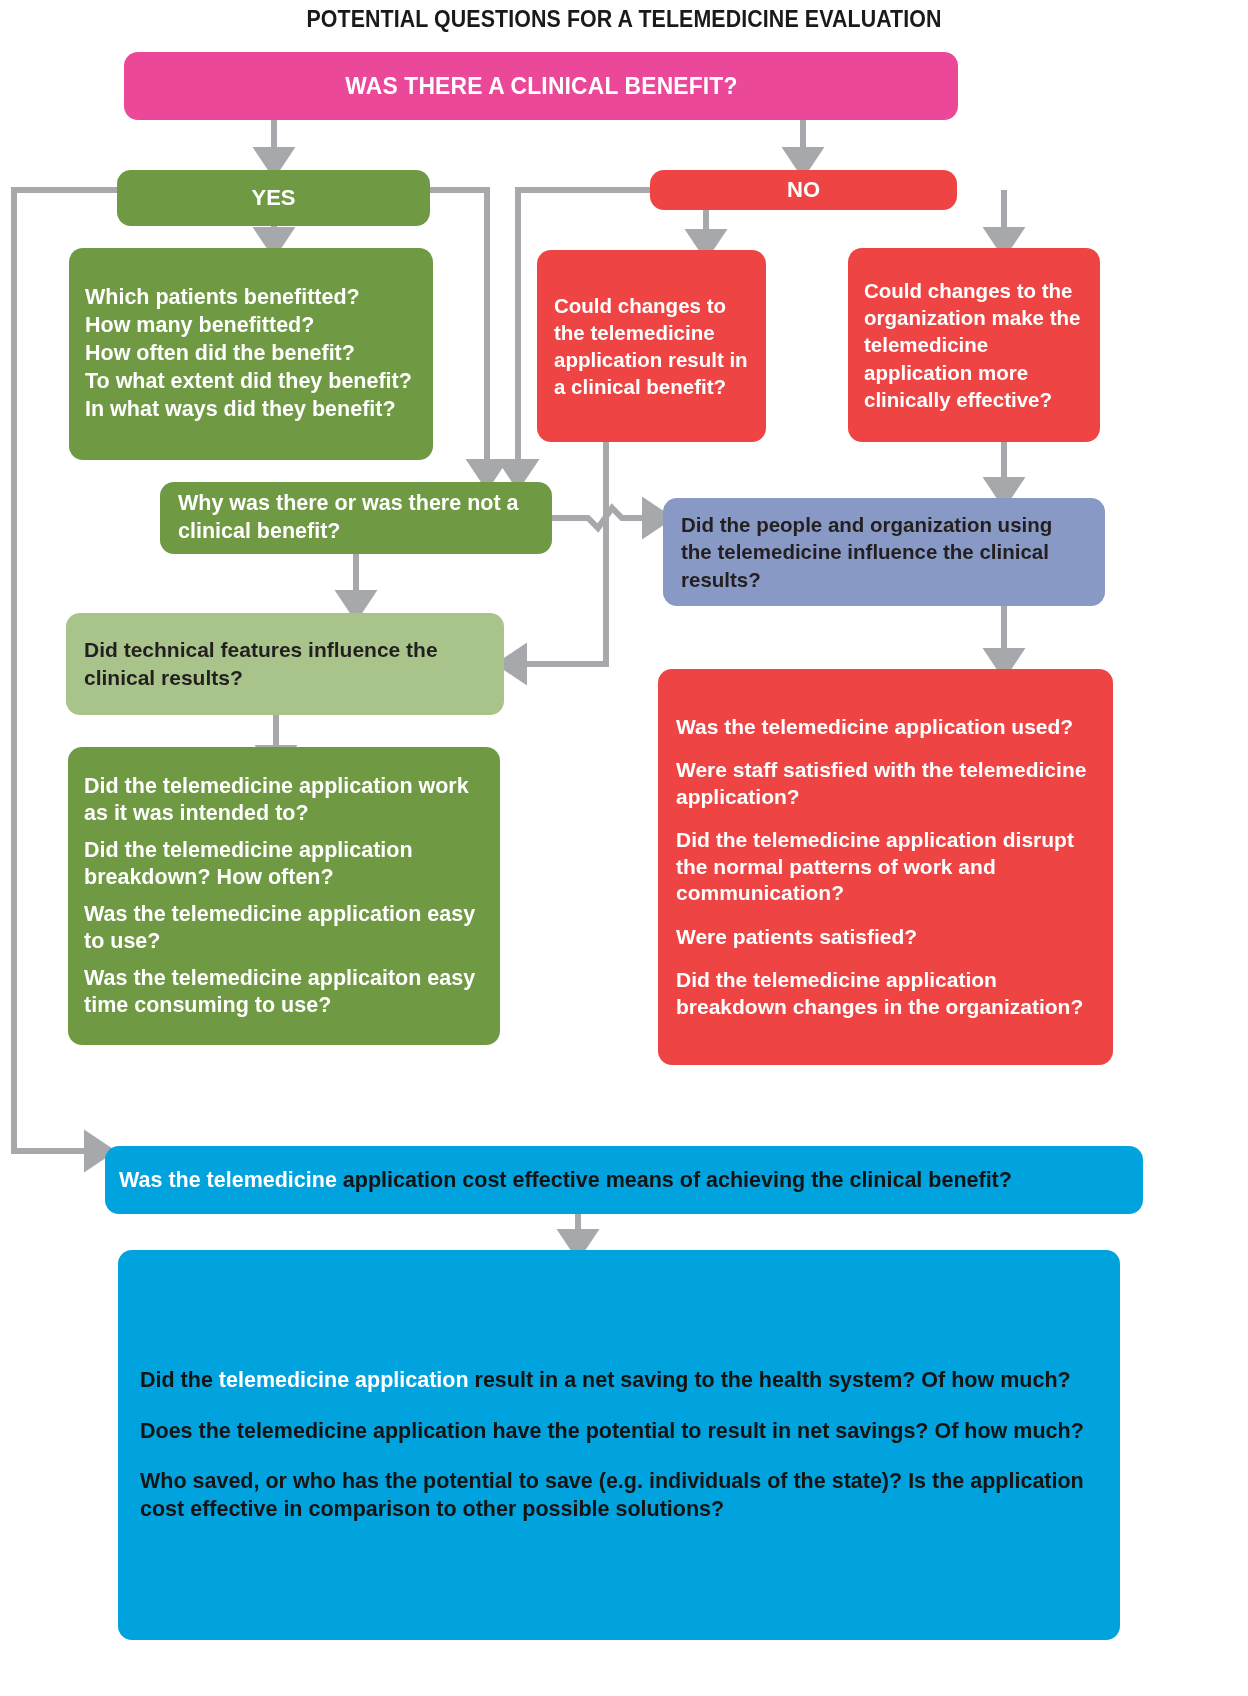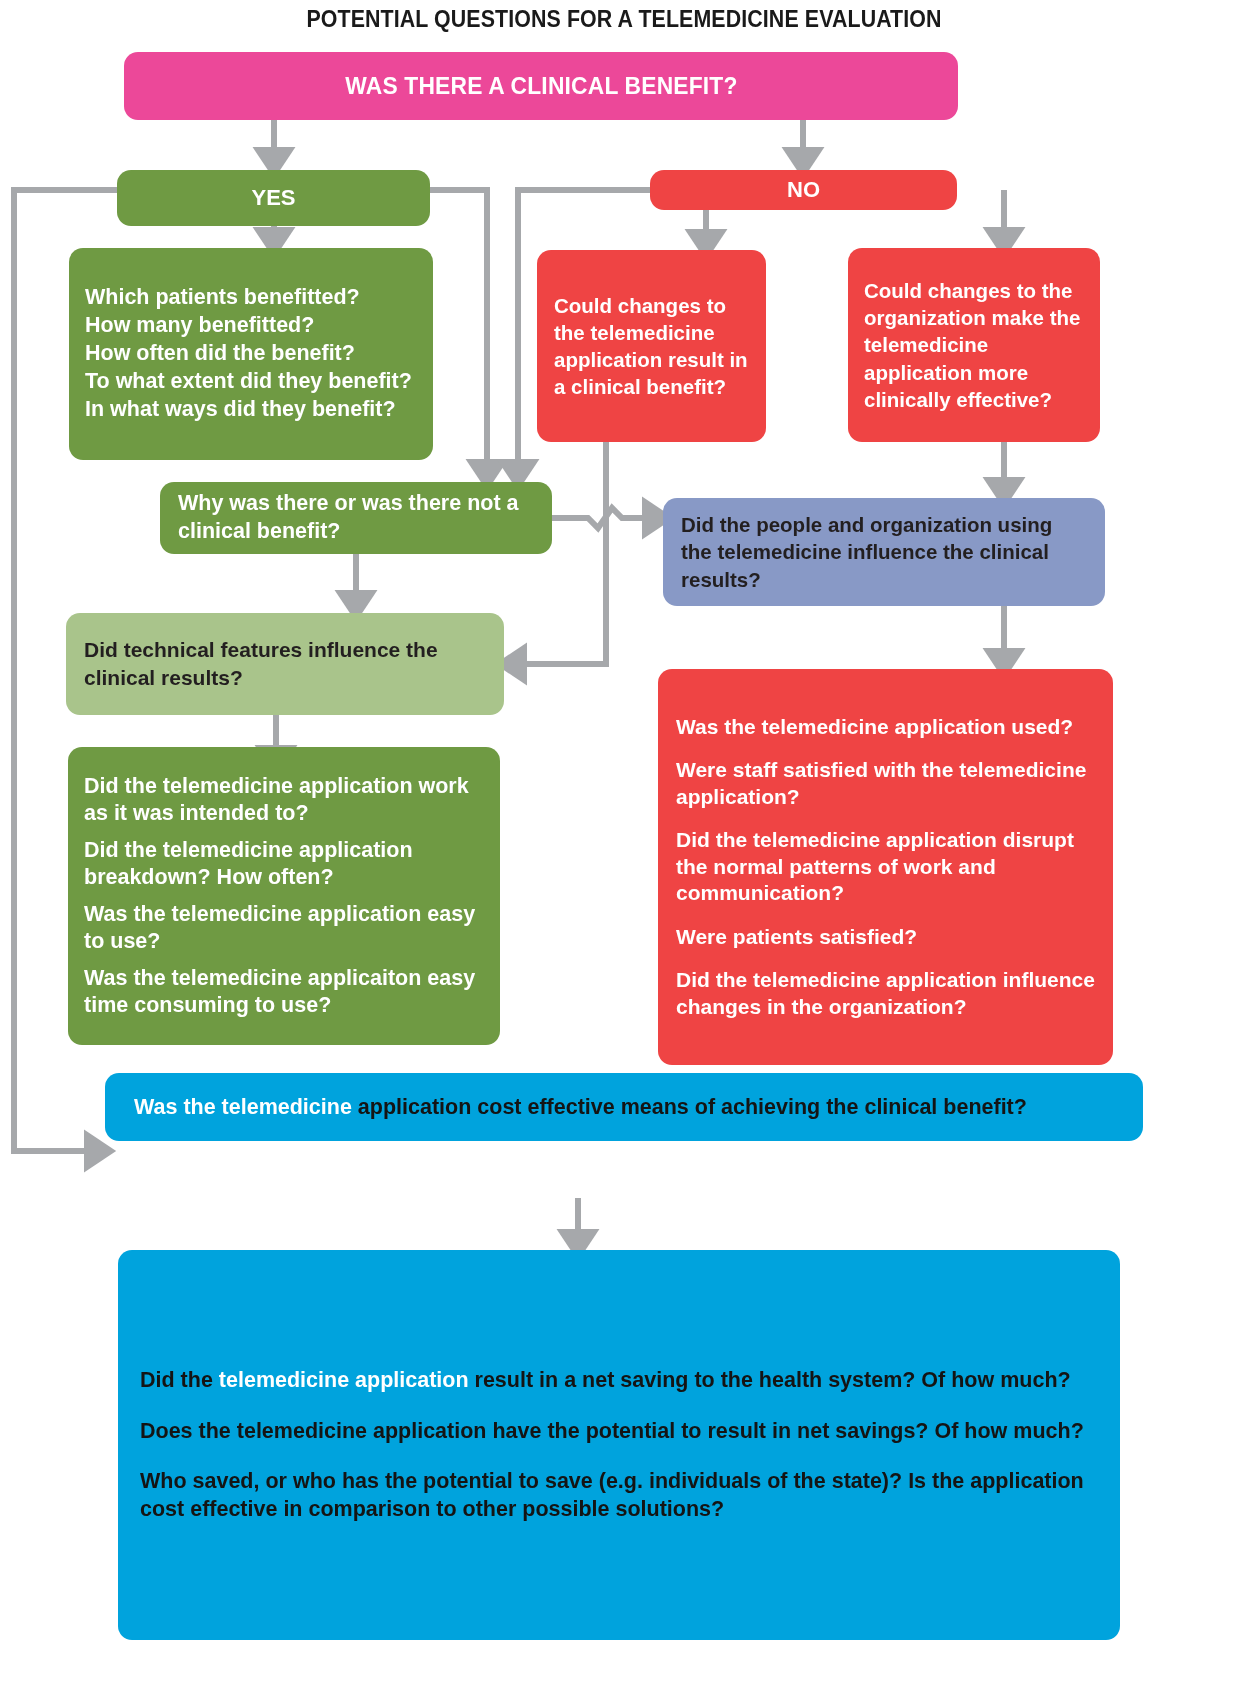--- a/index.html
+++ b/index.html
@@ -184,7 +184,7 @@
     <p>Were staff satisfied with the telemedicine application?</p>
     <p>Did the telemedicine application disrupt the normal patterns of work and communication?</p>
     <p>Were patients satisfied?</p>
-    <p>Did the telemedicine application influence changes in the organization?</p>
+    <p>Did the telemedicine application breakdown changes in the organization?</p>
   </div>
 
   <div class="box cyan-dark-text" id="n-cost">

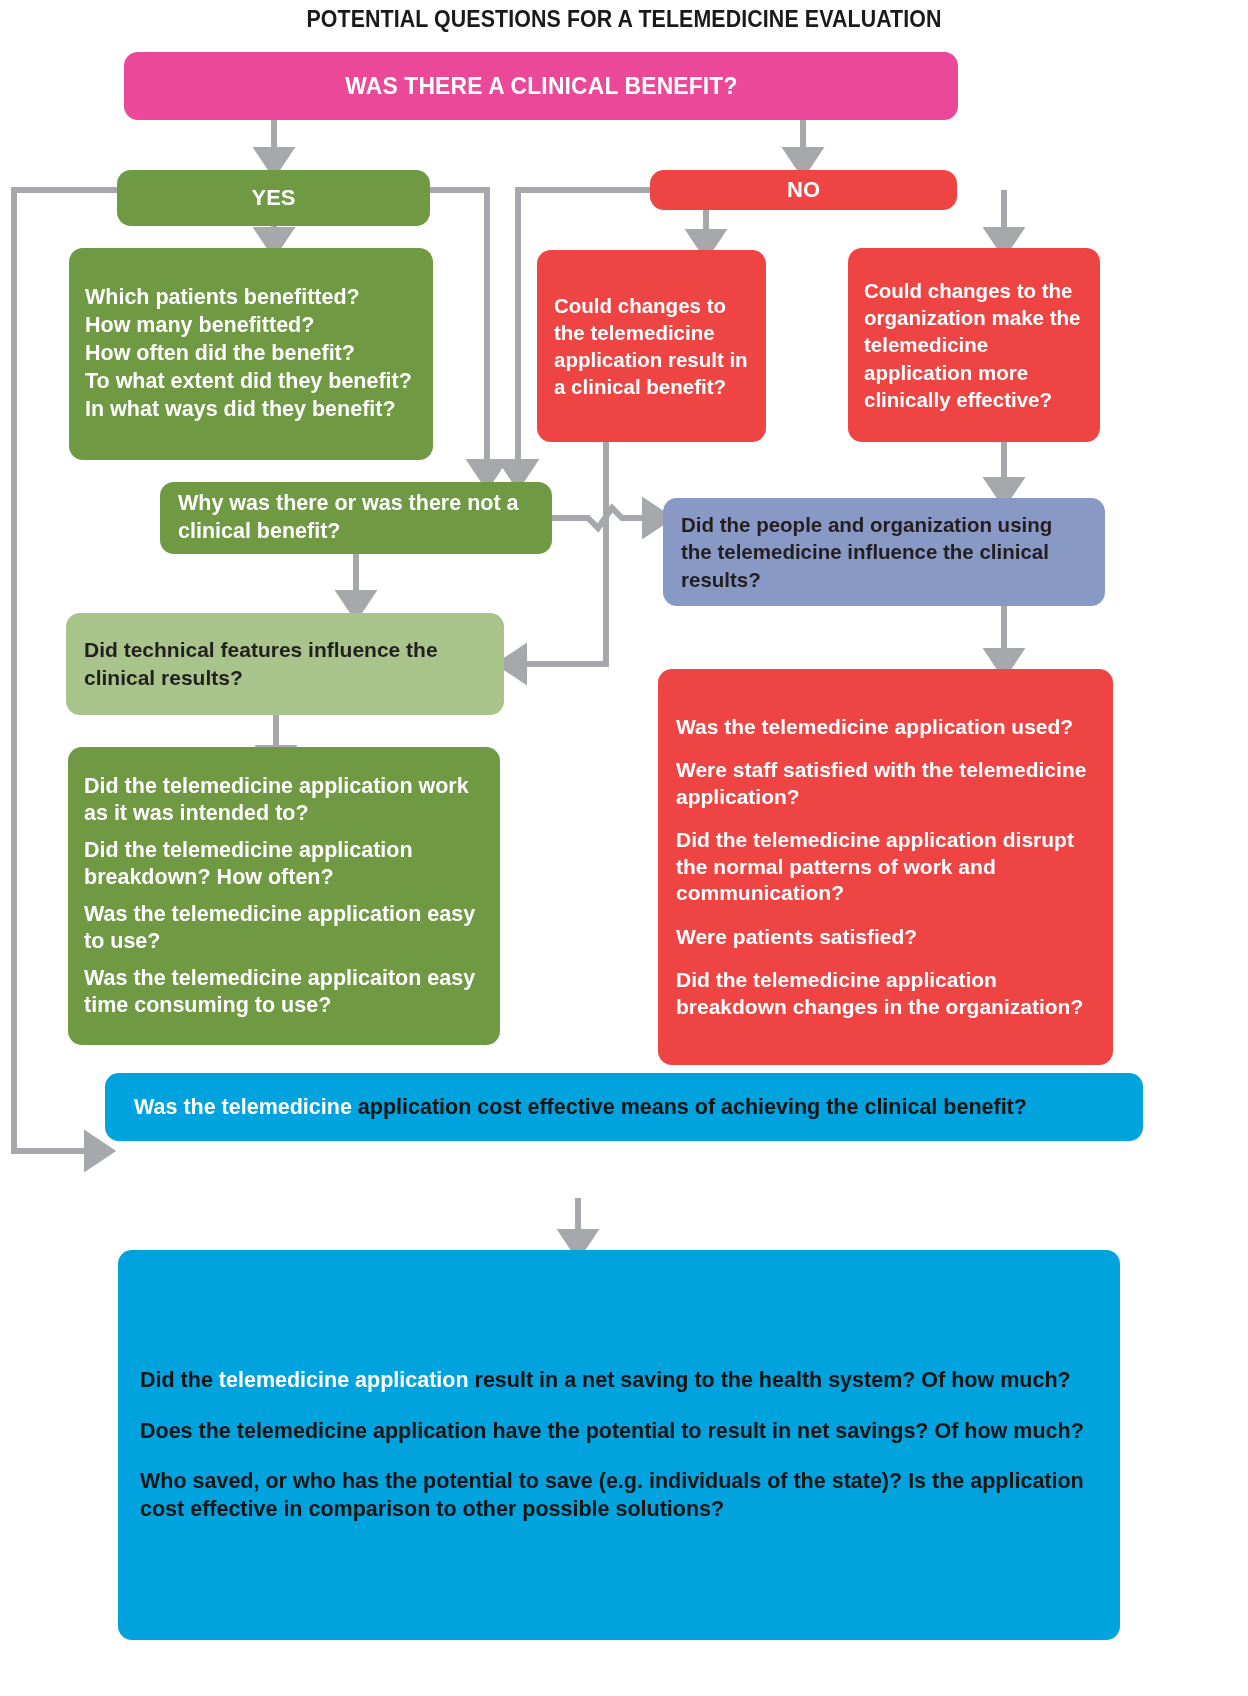--- a/index.html
+++ b/index.html
@@ -74,8 +74,8 @@
   #n-navy-big p{margin-bottom:17px;}
   #n-navy-big p:last-child{margin-bottom:0;}
 
-  #n-cost  {left:105px;top:1073px;width:1038px;height:68px;
-            padding:8px 29px;font-size:21.5px;line-height:1.34;}
+  #n-cost  {left:105px;top:1146px;width:1038px;height:68px;
+            padding:8px 14px;font-size:21.5px;line-height:1.34;}
   #n-cost .w{color:#ffffff;}
   #n-cost .d{color:#141414;}
 

